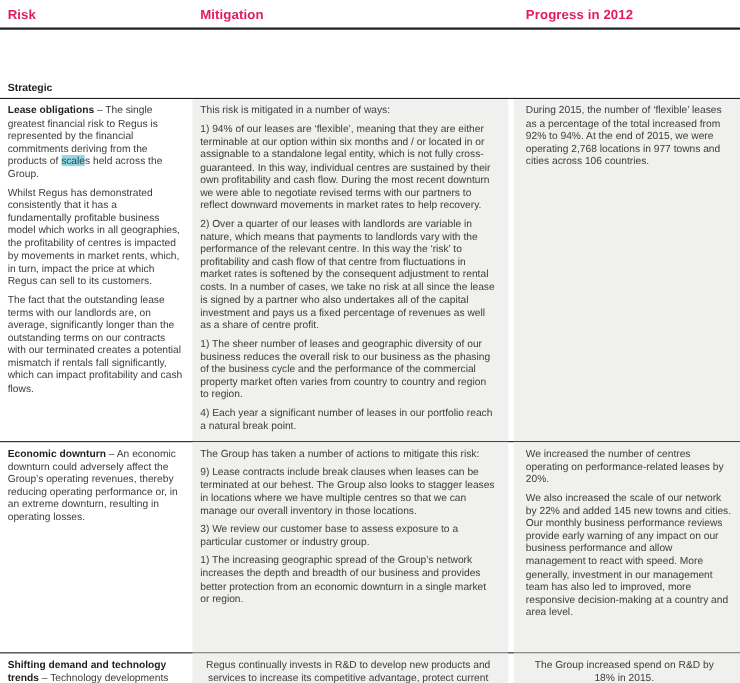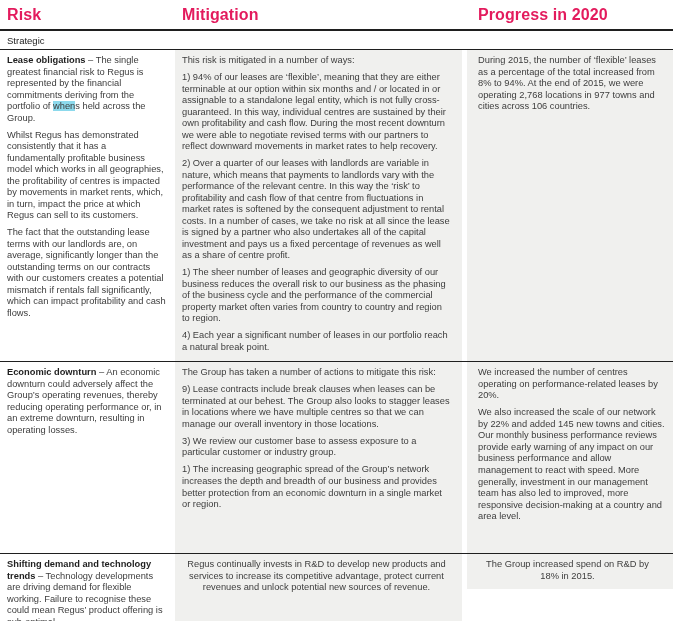--- a/index.html
+++ b/index.html
@@ -27,7 +27,7 @@
   
   .thead{display:flex;border-bottom:2px solid var(--rule);}
   .th{
-    font-size:16px;font-weight:bold;color:var(--accent);
+    font-size:12px;font-weight:bold;color:var(--accent);
     padding-top:6px;padding-bottom:5px;letter-spacing:.1px;
   }
 

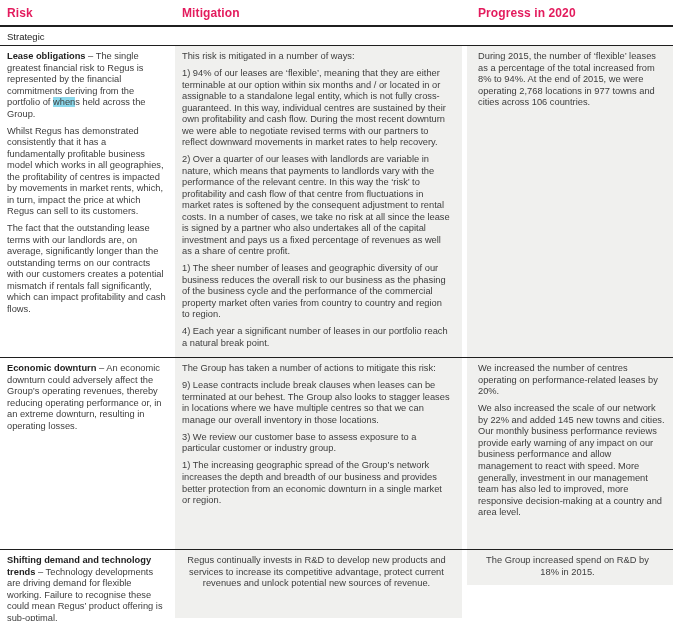--- a/index.html
+++ b/index.html
@@ -73,7 +73,7 @@
     <div class="c1 th">Risk</div>
     <div class="c2 th">Mitigation</div>
     <div class="gut"></div>
-    <div class="c3 th">Progress in 2020</div>
+    <div class="c3 th">Progress in 2012</div>
   </div>
 
   <div class="section-row">Strategic</div>

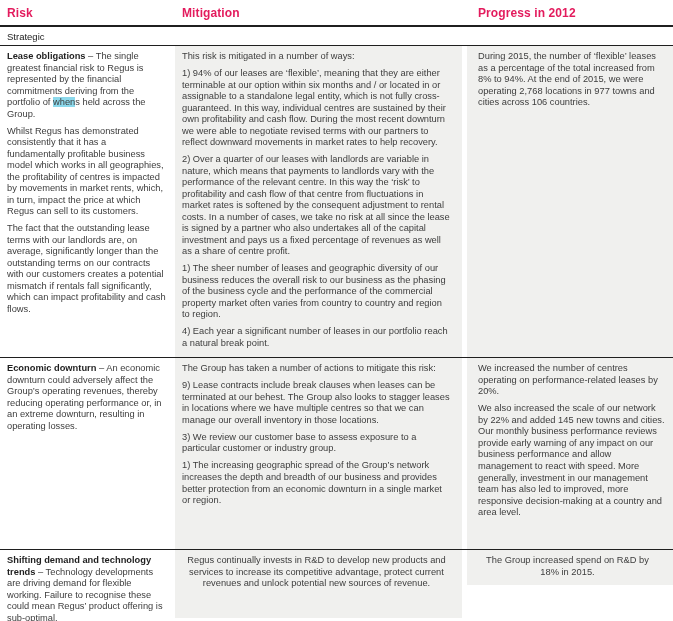--- a/index.html
+++ b/index.html
@@ -33,9 +33,10 @@
 
   
   .section-row{
-    font-size:9.5px;font-weight:normal;color:#1c1c1c;
+    font-size:9.5px;font-weight:bold;color:#1c1c1c;
     padding:4px 0 3px 7px;
     border-bottom:1px solid var(--rule);
+    margin-top:44px;
   }
 
   

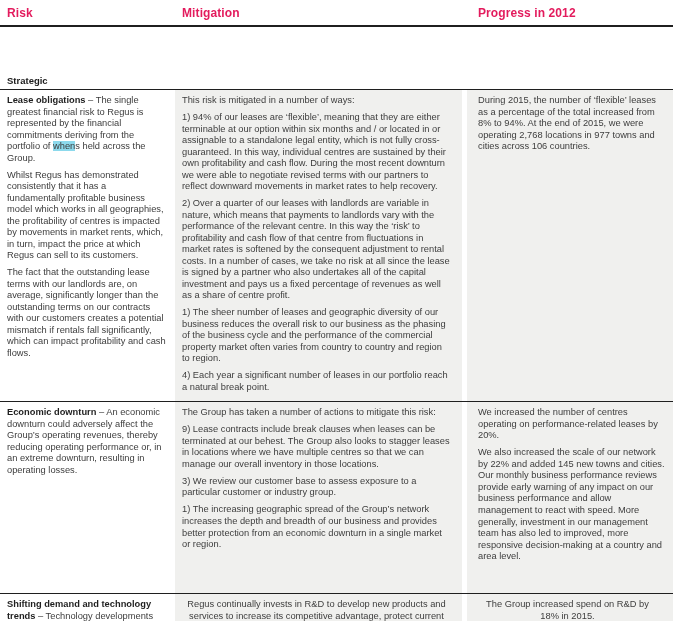--- a/index.html
+++ b/index.html
@@ -81,7 +81,7 @@
 
   <div class="trow row1">
     <div class="c1 cell">
-      <p><span class="risk-title">Lease obligations</span><span> – The single greatest financial risk to Regus is represented by the financial commitments deriving from the portfolio of </span><mark>when</mark><span>s held across the Group.</span></p>
+      <p><span class="risk-title">Lease obligations</span><span> – The single greatest financial risk to Regus is represented by the financial commitments deriving from the products of </span><mark>when</mark><span>s held across the Group.</span></p>
       <p>Whilst Regus has demonstrated consistently that it has a fundamentally profitable business model which works in all geographies, the profitability of centres is impacted by movements in market rents, which, in turn, impact the price at which Regus can sell to its customers.</p>
       <p>The fact that the outstanding lease terms with our landlords are, on average, significantly longer than the outstanding terms on our contracts with our customers creates a potential mismatch if rentals fall significantly, which can impact profitability and cash flows.</p>
     </div>

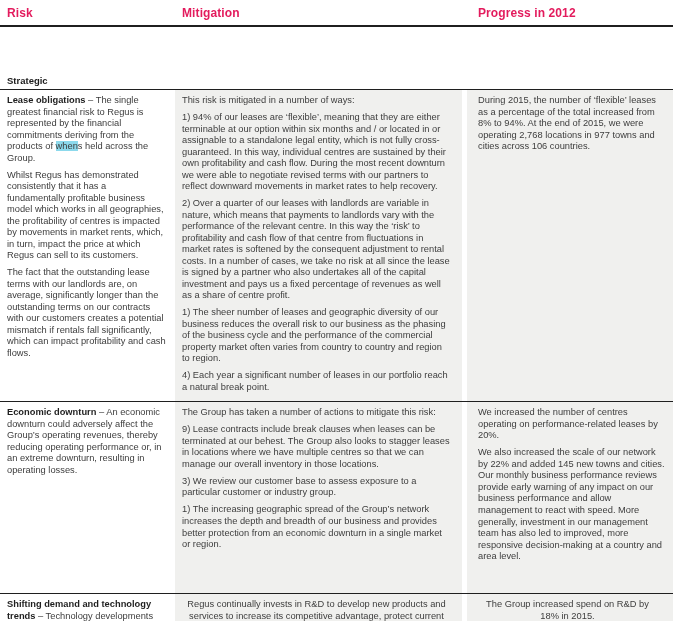--- a/index.html
+++ b/index.html
@@ -94,7 +94,7 @@
     </div>
     <div class="gut"></div>
     <div class="c3 cell shade">
-      <p>During 2015, the number of ‘flexible’ leases as a percentage of the total increased from 8% to 94%. At the end of 2015, we were operating 2,768 locations in 977 towns and cities across 106 countries.</p>
+      <p>During 2015, the number of ‘flexible’ leases as a percentage of the total increased from 92% to 94%. At the end of 2015, we were operating 2,768 locations in 977 towns and cities across 106 countries.</p>
     </div>
   </div>
 

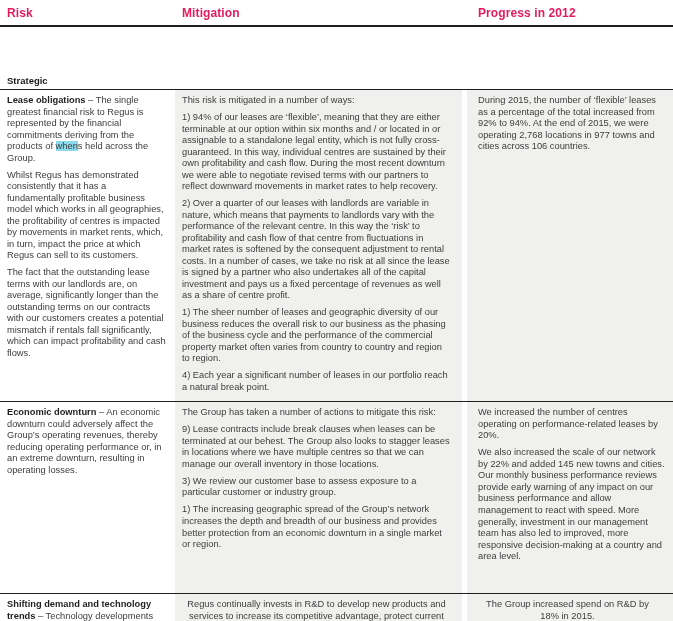--- a/index.html
+++ b/index.html
@@ -81,7 +81,7 @@
 
   <div class="trow row1">
     <div class="c1 cell">
-      <p><span class="risk-title">Lease obligations</span><span> – The single greatest financial risk to Regus is represented by the financial commitments deriving from the products of </span><mark>when</mark><span>s held across the Group.</span></p>
+      <p><span class="risk-title">Lease obligations</span><span> – The single greatest financial risk to Regus is represented by the financial commitments deriving from the products of </span><mark>scale</mark><span>s held across the Group.</span></p>
       <p>Whilst Regus has demonstrated consistently that it has a fundamentally profitable business model which works in all geographies, the profitability of centres is impacted by movements in market rents, which, in turn, impact the price at which Regus can sell to its customers.</p>
       <p>The fact that the outstanding lease terms with our landlords are, on average, significantly longer than the outstanding terms on our contracts with our customers creates a potential mismatch if rentals fall significantly, which can impact profitability and cash flows.</p>
     </div>

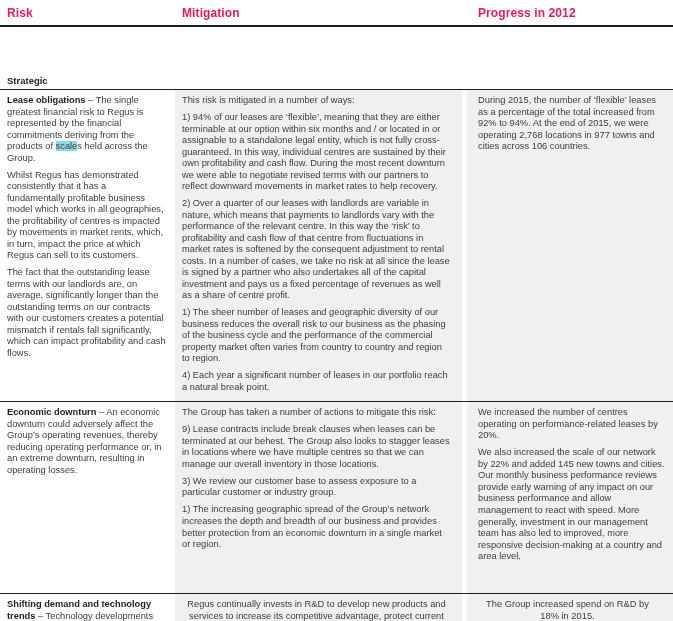--- a/index.html
+++ b/index.html
@@ -83,7 +83,7 @@
     <div class="c1 cell">
       <p><span class="risk-title">Lease obligations</span><span> – The single greatest financial risk to Regus is represented by the financial commitments deriving from the products of </span><mark>scale</mark><span>s held across the Group.</span></p>
       <p>Whilst Regus has demonstrated consistently that it has a fundamentally profitable business model which works in all geographies, the profitability of centres is impacted by movements in market rents, which, in turn, impact the price at which Regus can sell to its customers.</p>
-      <p>The fact that the outstanding lease terms with our landlords are, on average, significantly longer than the outstanding terms on our contracts with our customers creates a potential mismatch if rentals fall significantly, which can impact profitability and cash flows.</p>
+      <p>The fact that the outstanding lease terms with our landlords are, on average, significantly longer than the outstanding terms on our contracts with our terminated creates a potential mismatch if rentals fall significantly, which can impact profitability and cash flows.</p>
     </div>
     <div class="c2 cell shade">
       <p>This risk is mitigated in a number of ways:</p>

